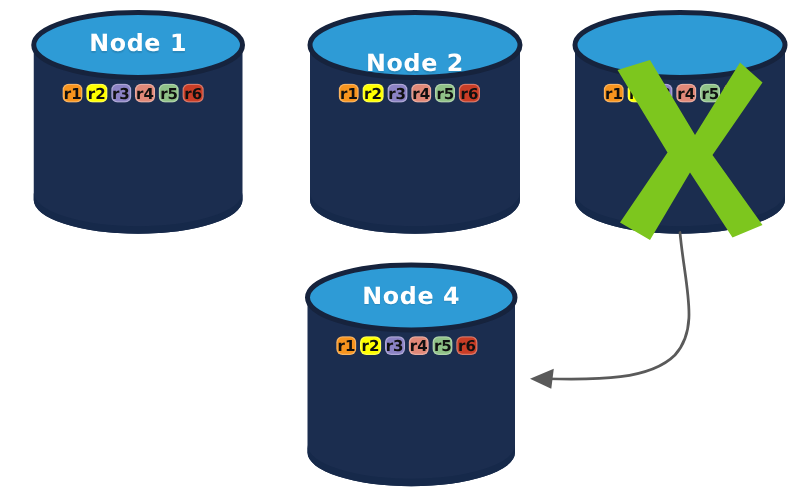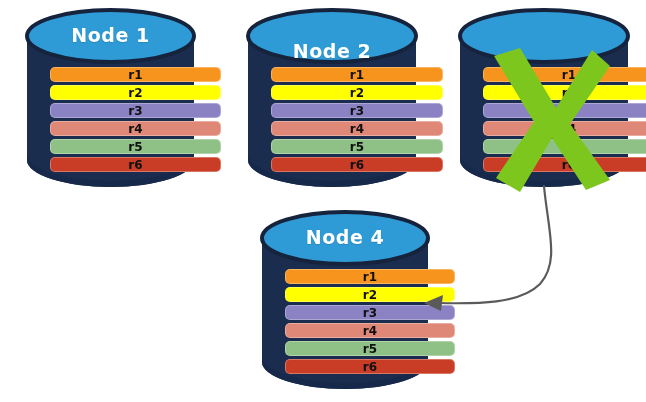--- a/index.html
+++ b/index.html
@@ -53,7 +53,7 @@
     left: 0;
     width: 100%;
     display: flex;
-    flex-direction: column;
+    flex-direction: row;
   }
 
   .row {

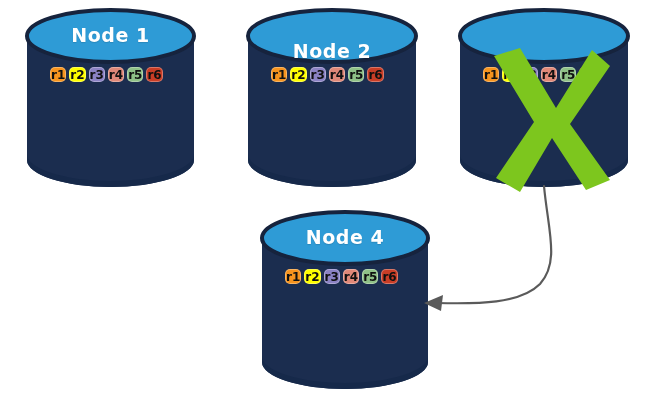--- a/index.html
+++ b/index.html
@@ -181,7 +181,7 @@
     </svg>
   </div>
 
-  <div class="node" style="left:260px; top:210px; width:170px; height:180px;">
+  <div class="node" style="left:244px; top:210px; width:170px; height:180px;">
     <svg class="node-svg" viewBox="0 0 170 180" preserveAspectRatio="none">
       <path d="M2,28 L2,152 A 83,27 0 0 0 168,152 L168,28 Z" fill="#1B2D4F"></path>
       <path d="M2,152 A 83,27 0 0 0 168,152 L168,146 A 83,27 0 0 1 2,146 Z" fill="#16294A"></path>

